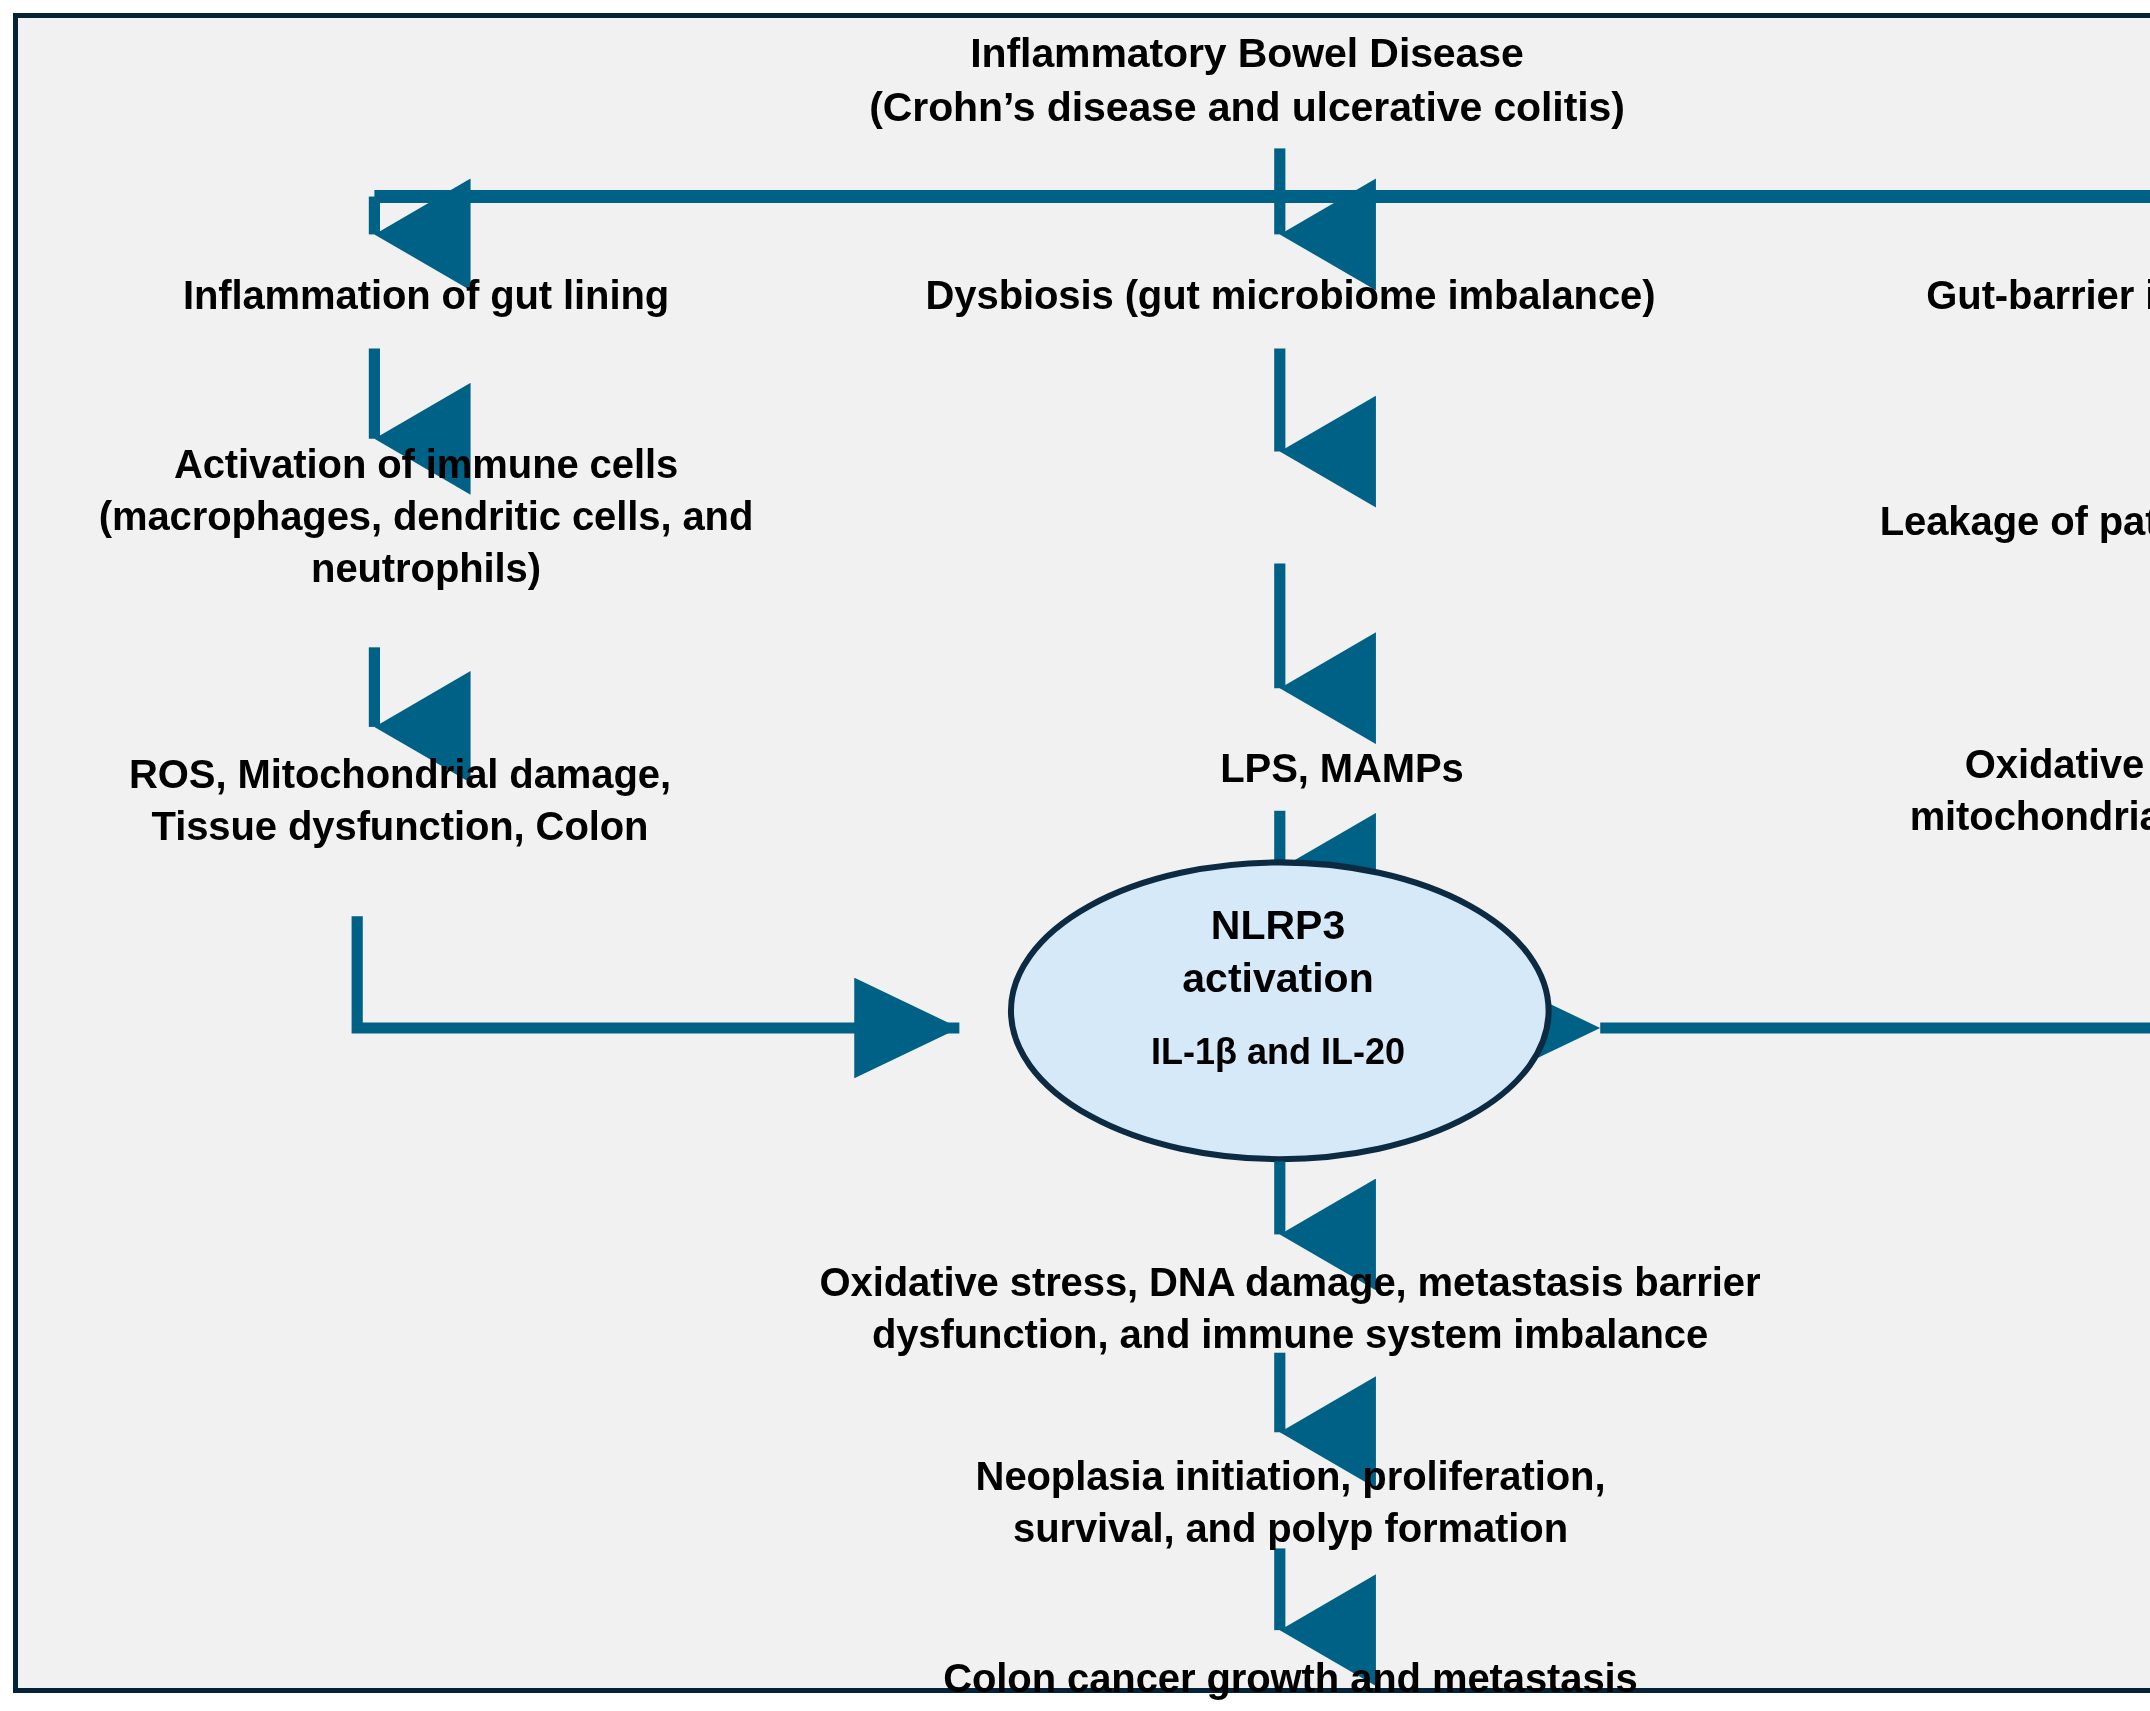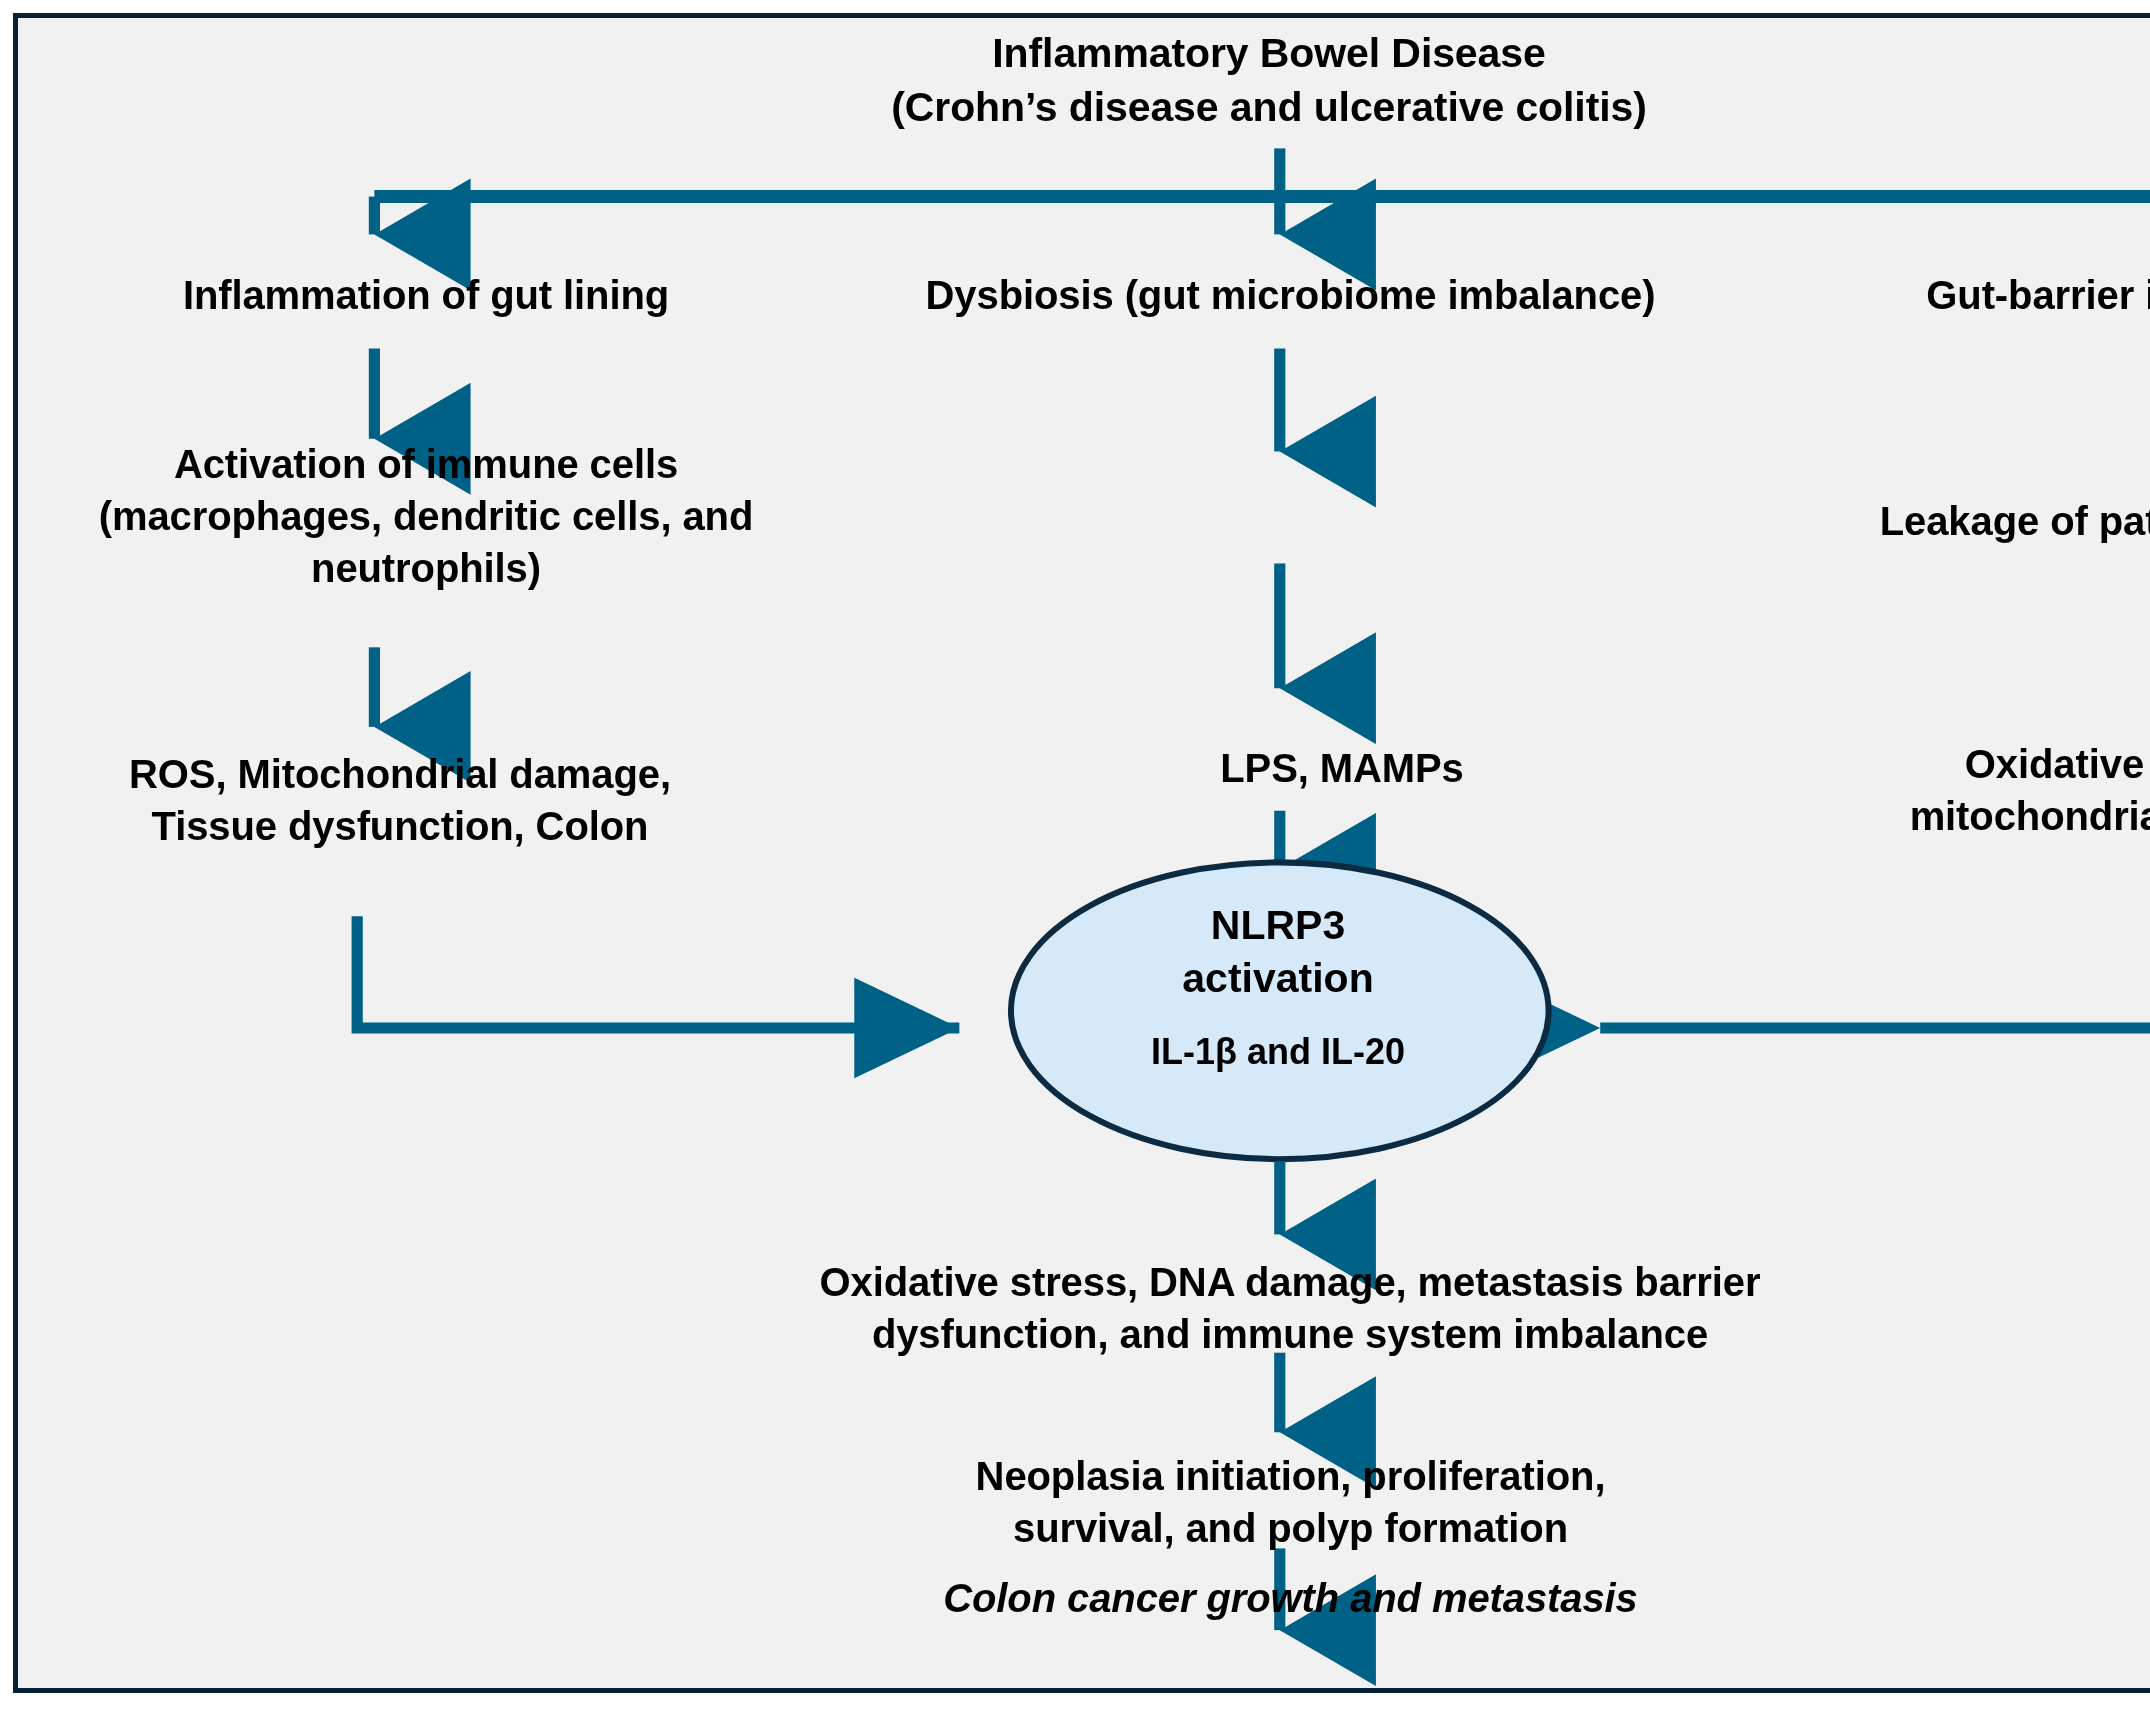--- a/index.html
+++ b/index.html
@@ -47,7 +47,7 @@
   }
   
   #n-title {
-    left: 770px; top: 26px; width: 998px;
+    left: 748px; top: 26px; width: 998px;
     font-size: 41px;
     line-height: 1.32;
   }

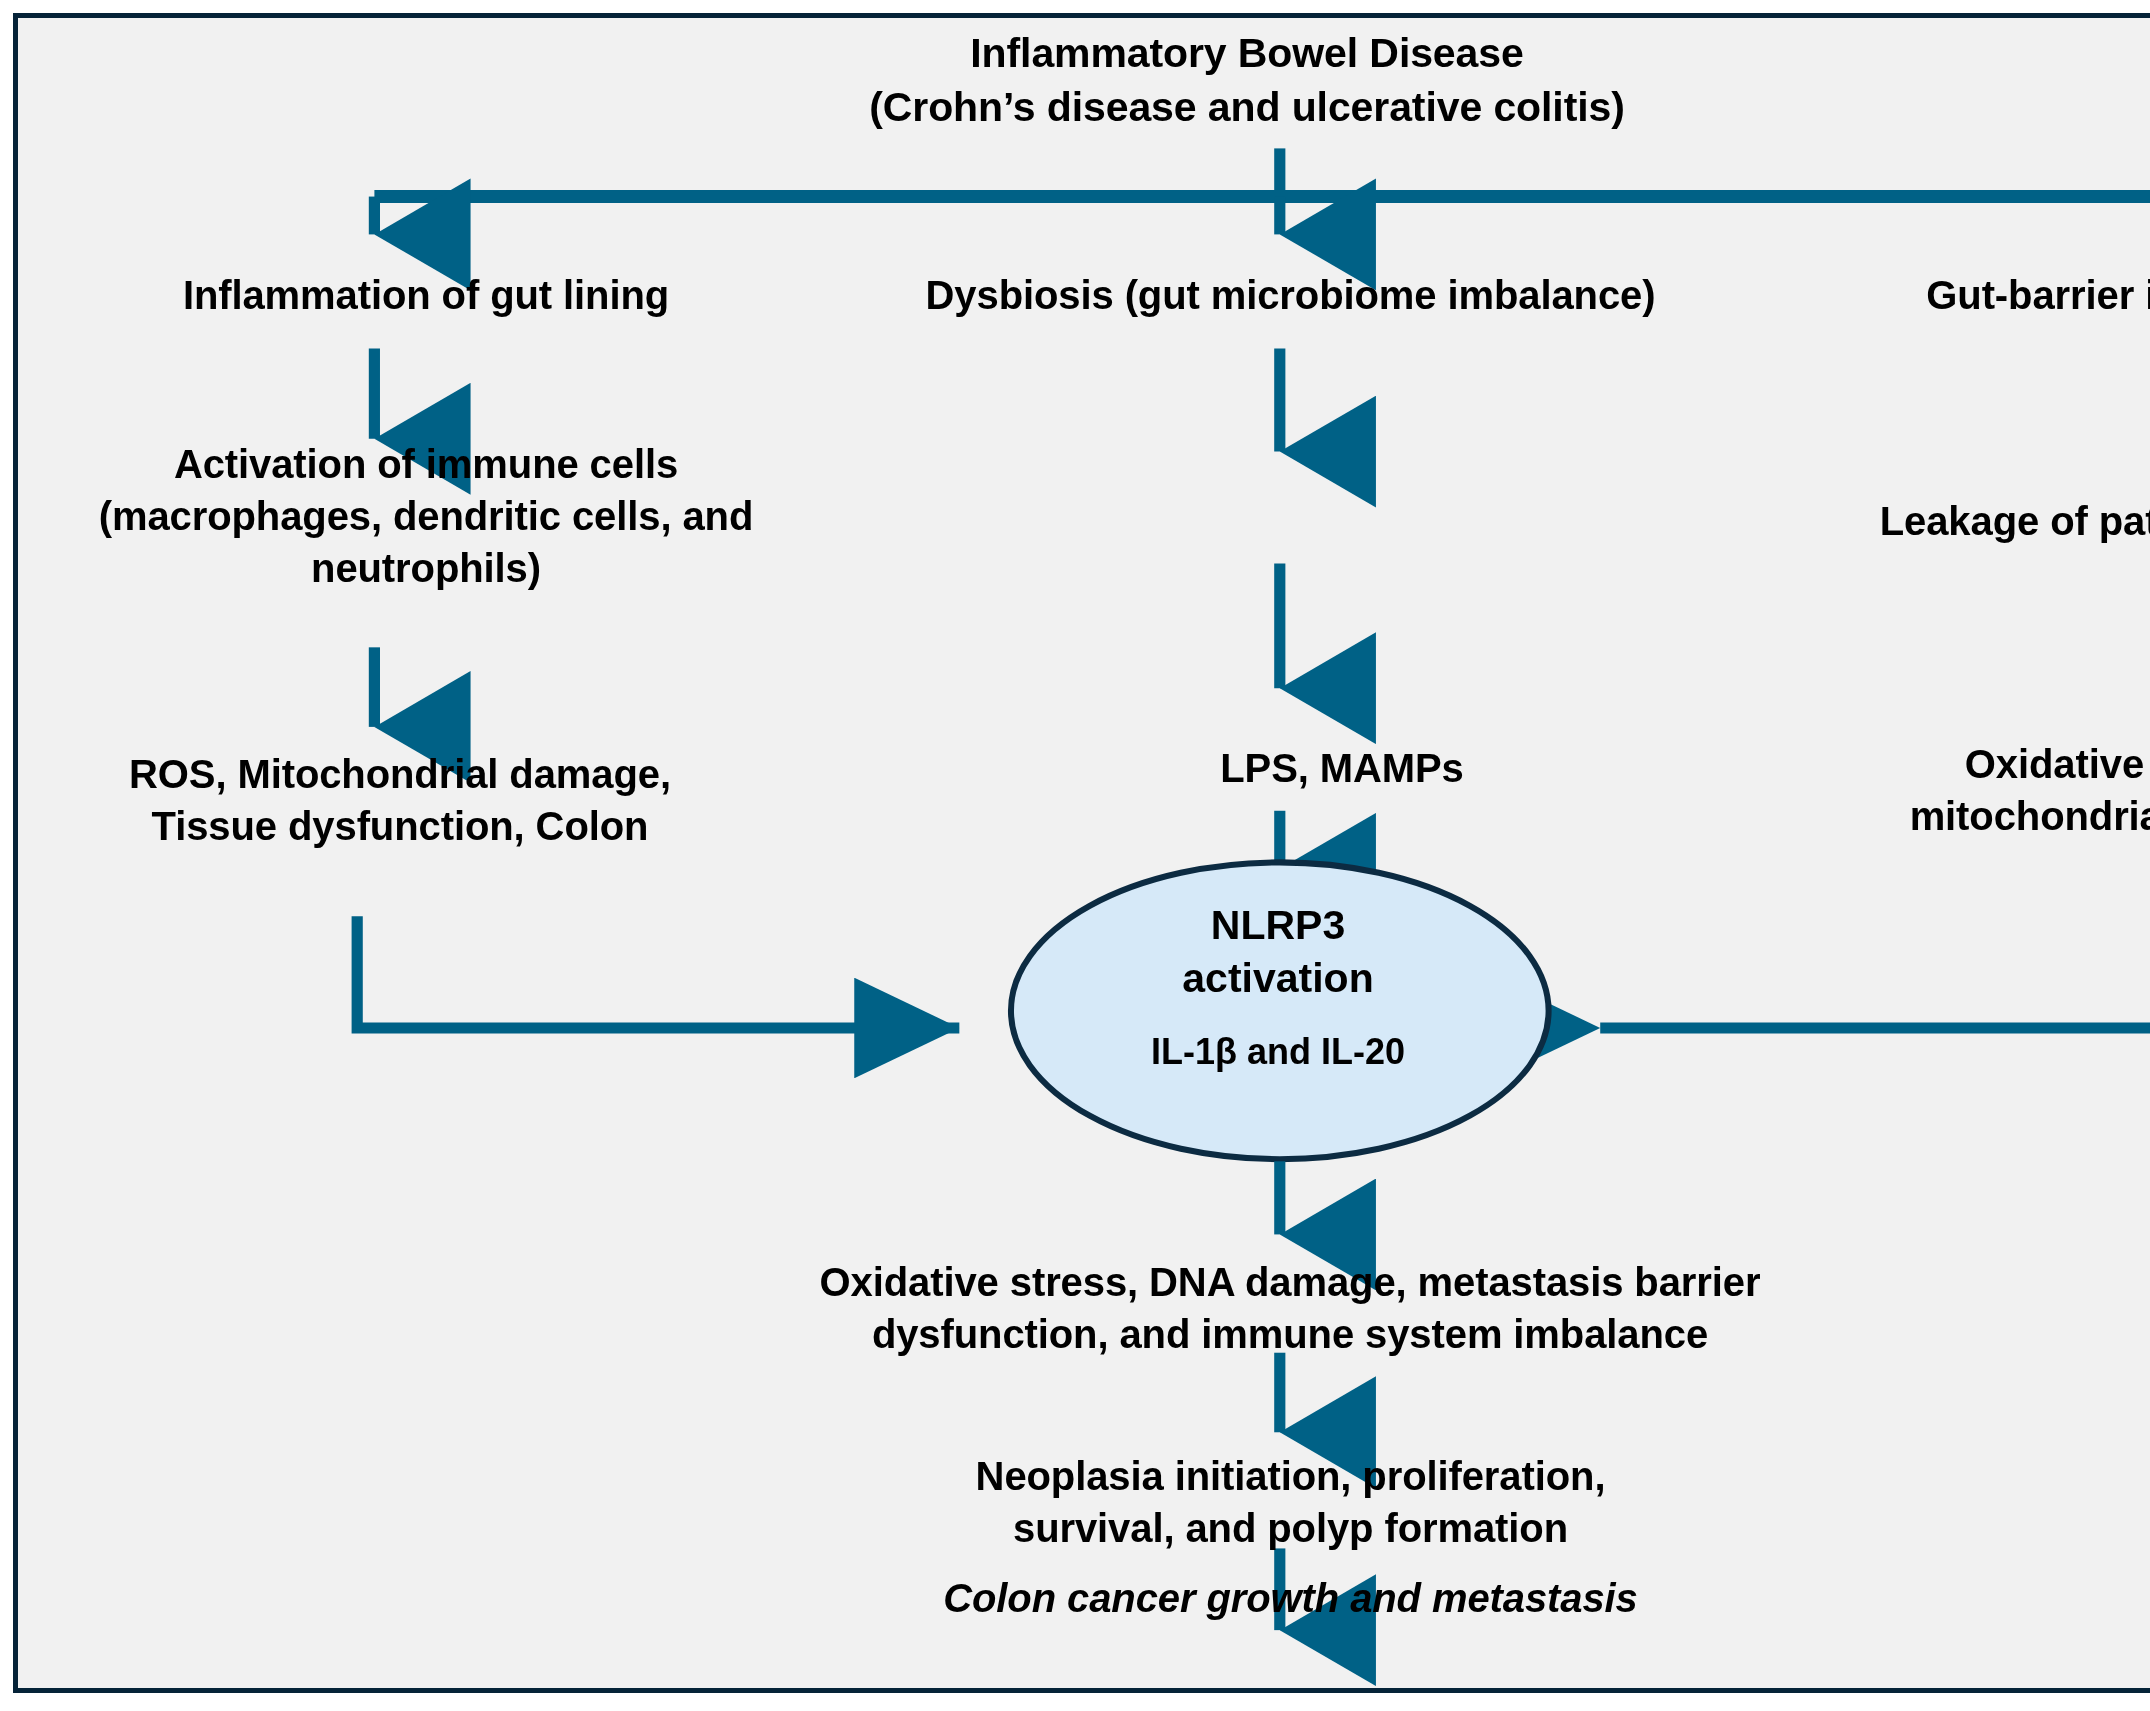--- a/index.html
+++ b/index.html
@@ -85,7 +85,7 @@
   
   #n-o1 { left: 731px; top: 1256px; width: 1118px; font-size: 40px; }
   #n-o2 { left: 843px; top: 1450px; width: 895px; font-size: 40px; }
-  #n-o3 { left: 843px; top: 1572px; width: 895px; font-size: 40px; font-style: italic; }
+  #n-o3 { left: 843px; top: 1652px; width: 895px; font-size: 40px; }
 </style>
 </head>
 <body>

